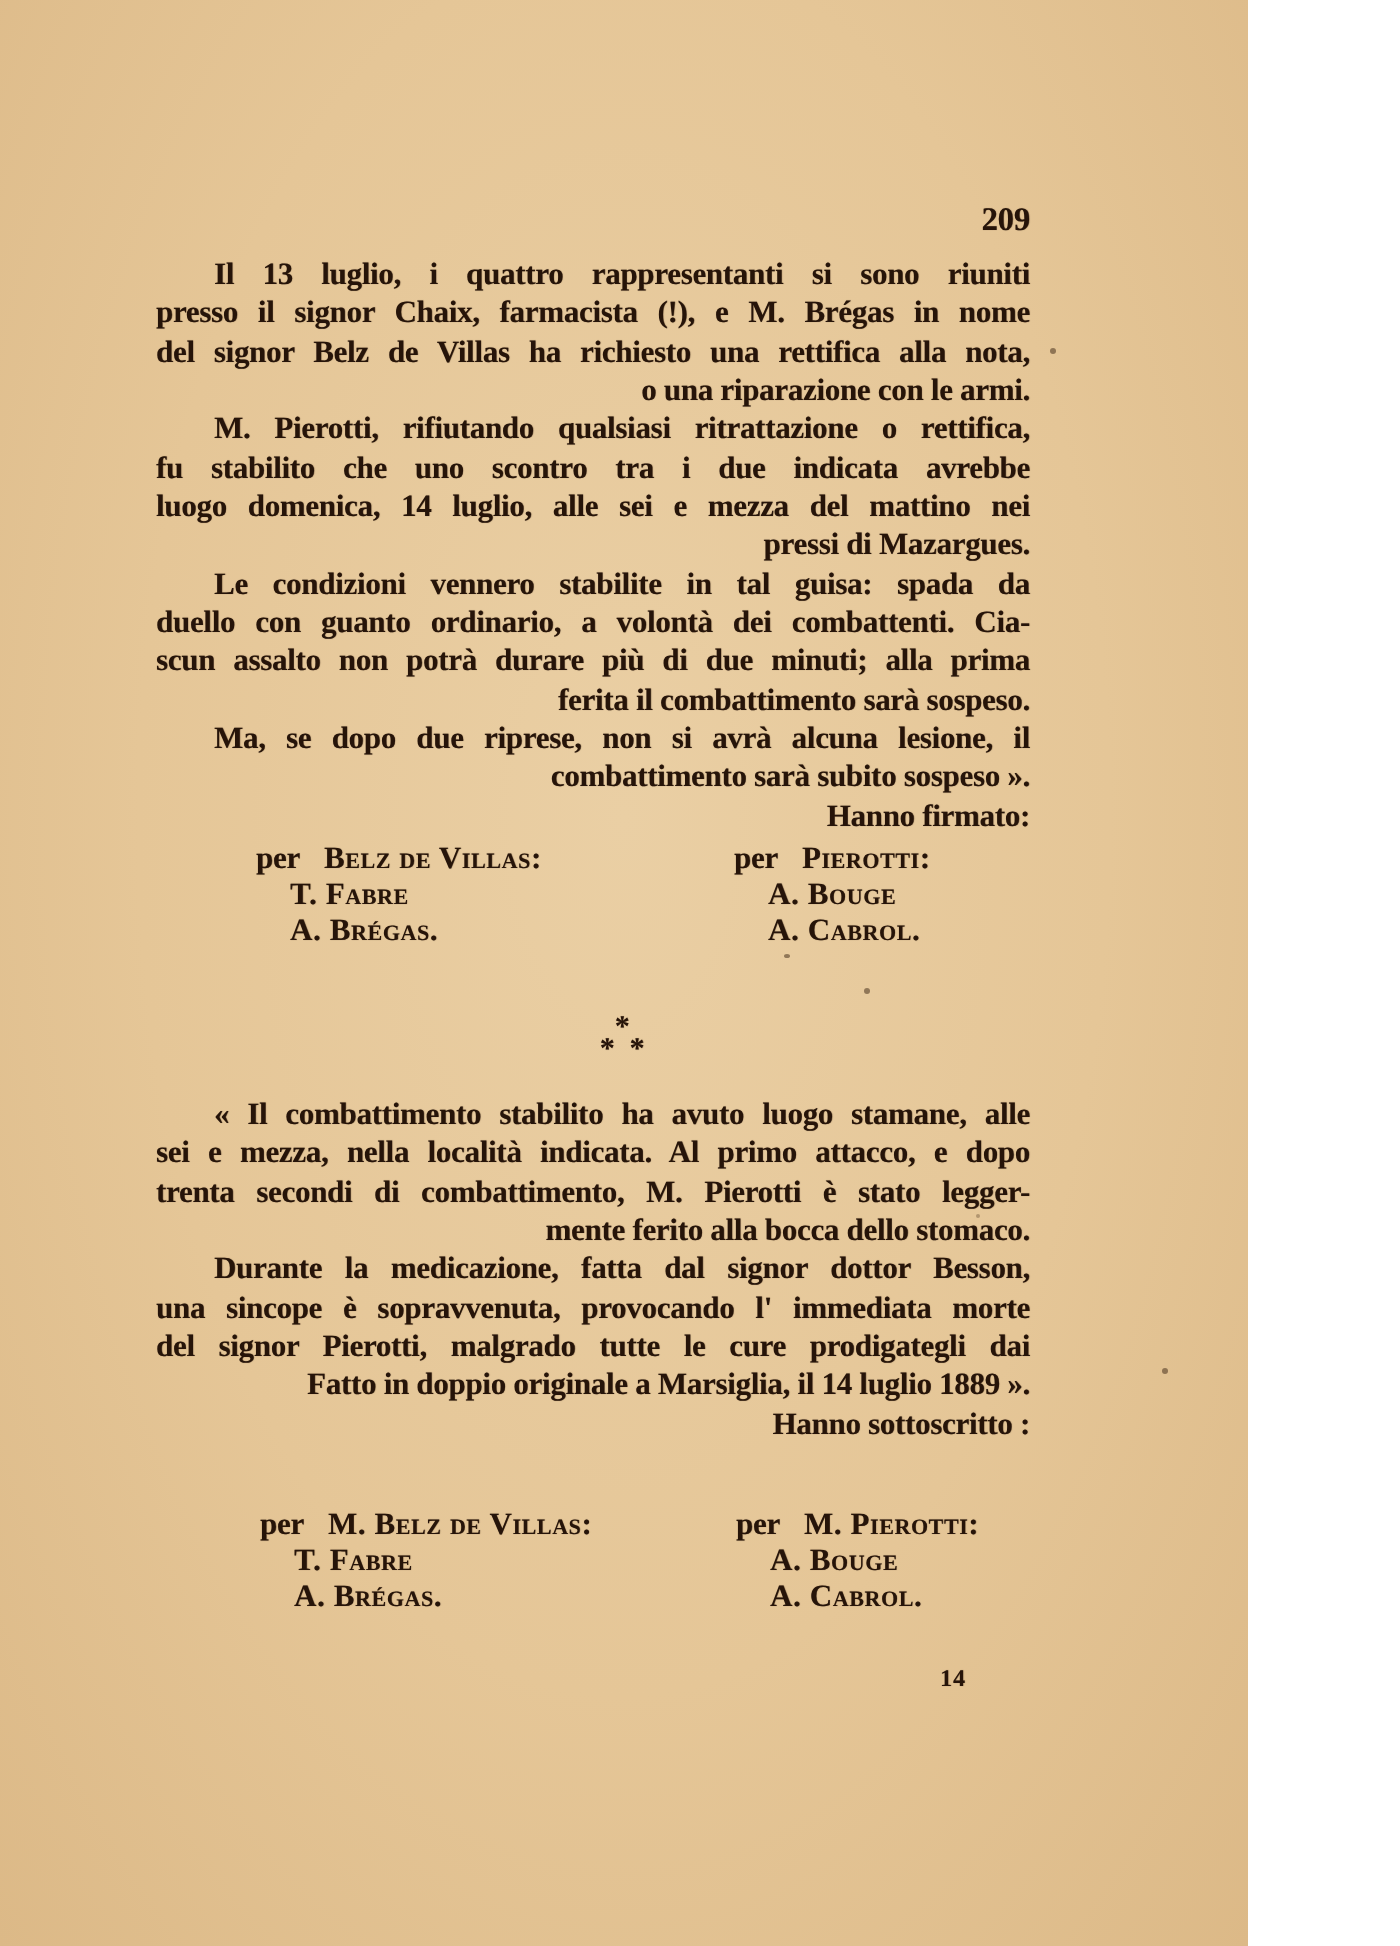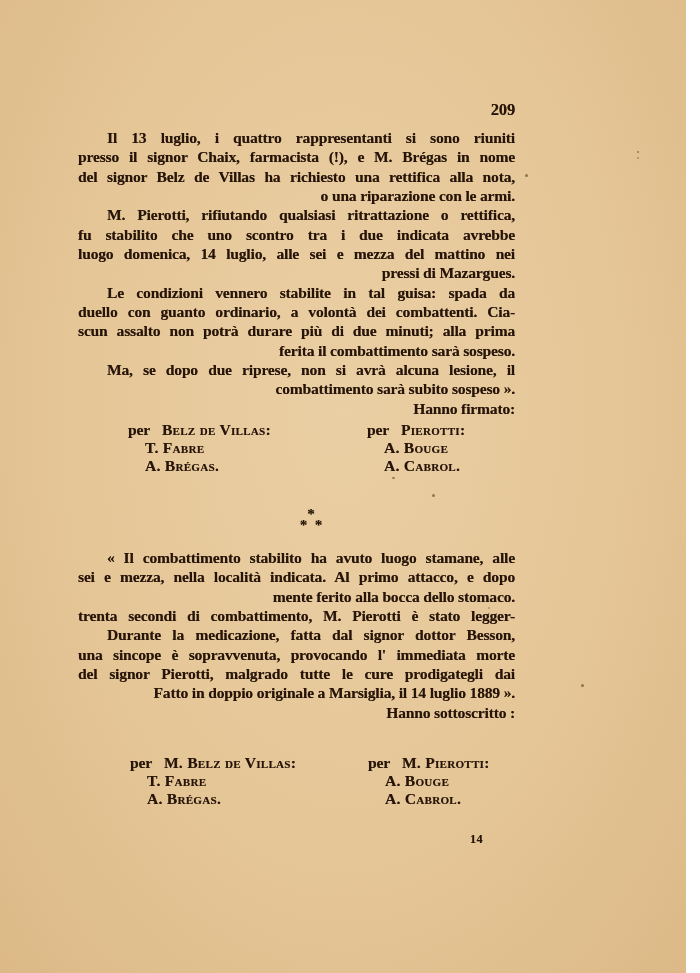--- a/index.html
+++ b/index.html
@@ -5,7 +5,7 @@
   html,body{margin:0;padding:0;}
   .page{
     position:relative;
-    width:686px;height:973px;
+    width:624px;height:973px;
     background:radial-gradient(ellipse at 50% 42%, #eacfa4 0%, #e5c697 55%, #dcb987 100%);
     overflow:hidden;
     font-family:"Liberation Serif", serif;

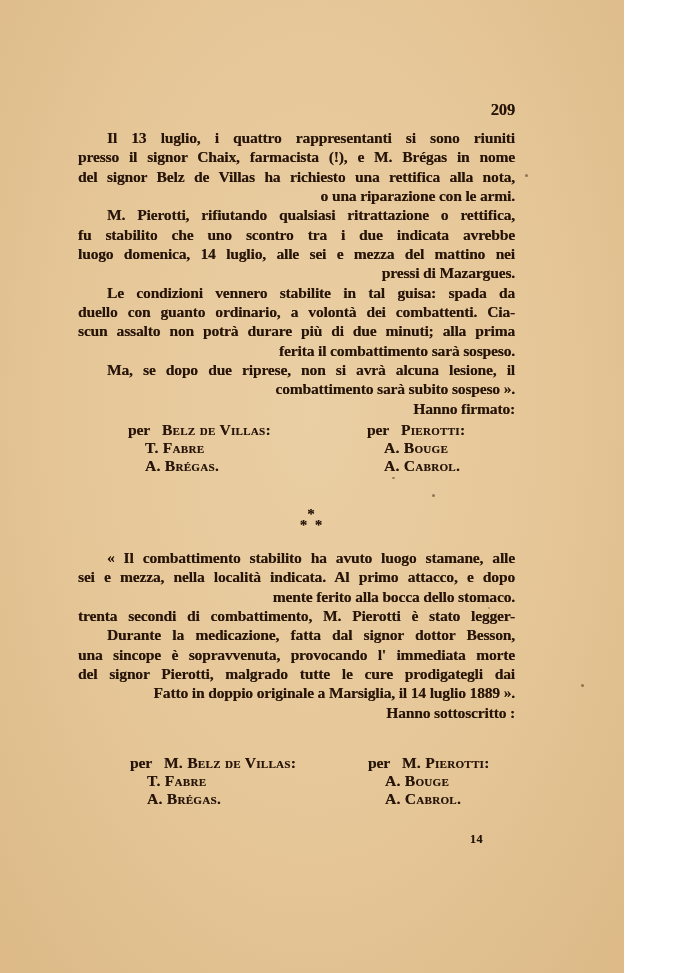--- a/index.html
+++ b/index.html
@@ -86,8 +86,8 @@
     <div class="quote-block">
       <div class="line j ind">« Il combattimento stabilito ha avuto luogo stamane, alle</div>
       <div class="line j">sei e mezza, nella località indicata. Al primo attacco, e dopo</div>
+      <div class="line j">trenta secondi di combattimento, M. Pierotti è stato legger-</div>
       <div class="line l">mente ferito alla bocca dello stomaco.</div>
-      <div class="line j">trenta secondi di combattimento, M. Pierotti è stato legger-</div>
       <div class="line j ind">Durante la medicazione, fatta dal signor dottor Besson,</div>
       <div class="line j">una sincope è sopravvenuta, provocando l' immediata morte</div>
       <div class="line j">del signor Pierotti, malgrado tutte le cure prodigategli dai</div>

